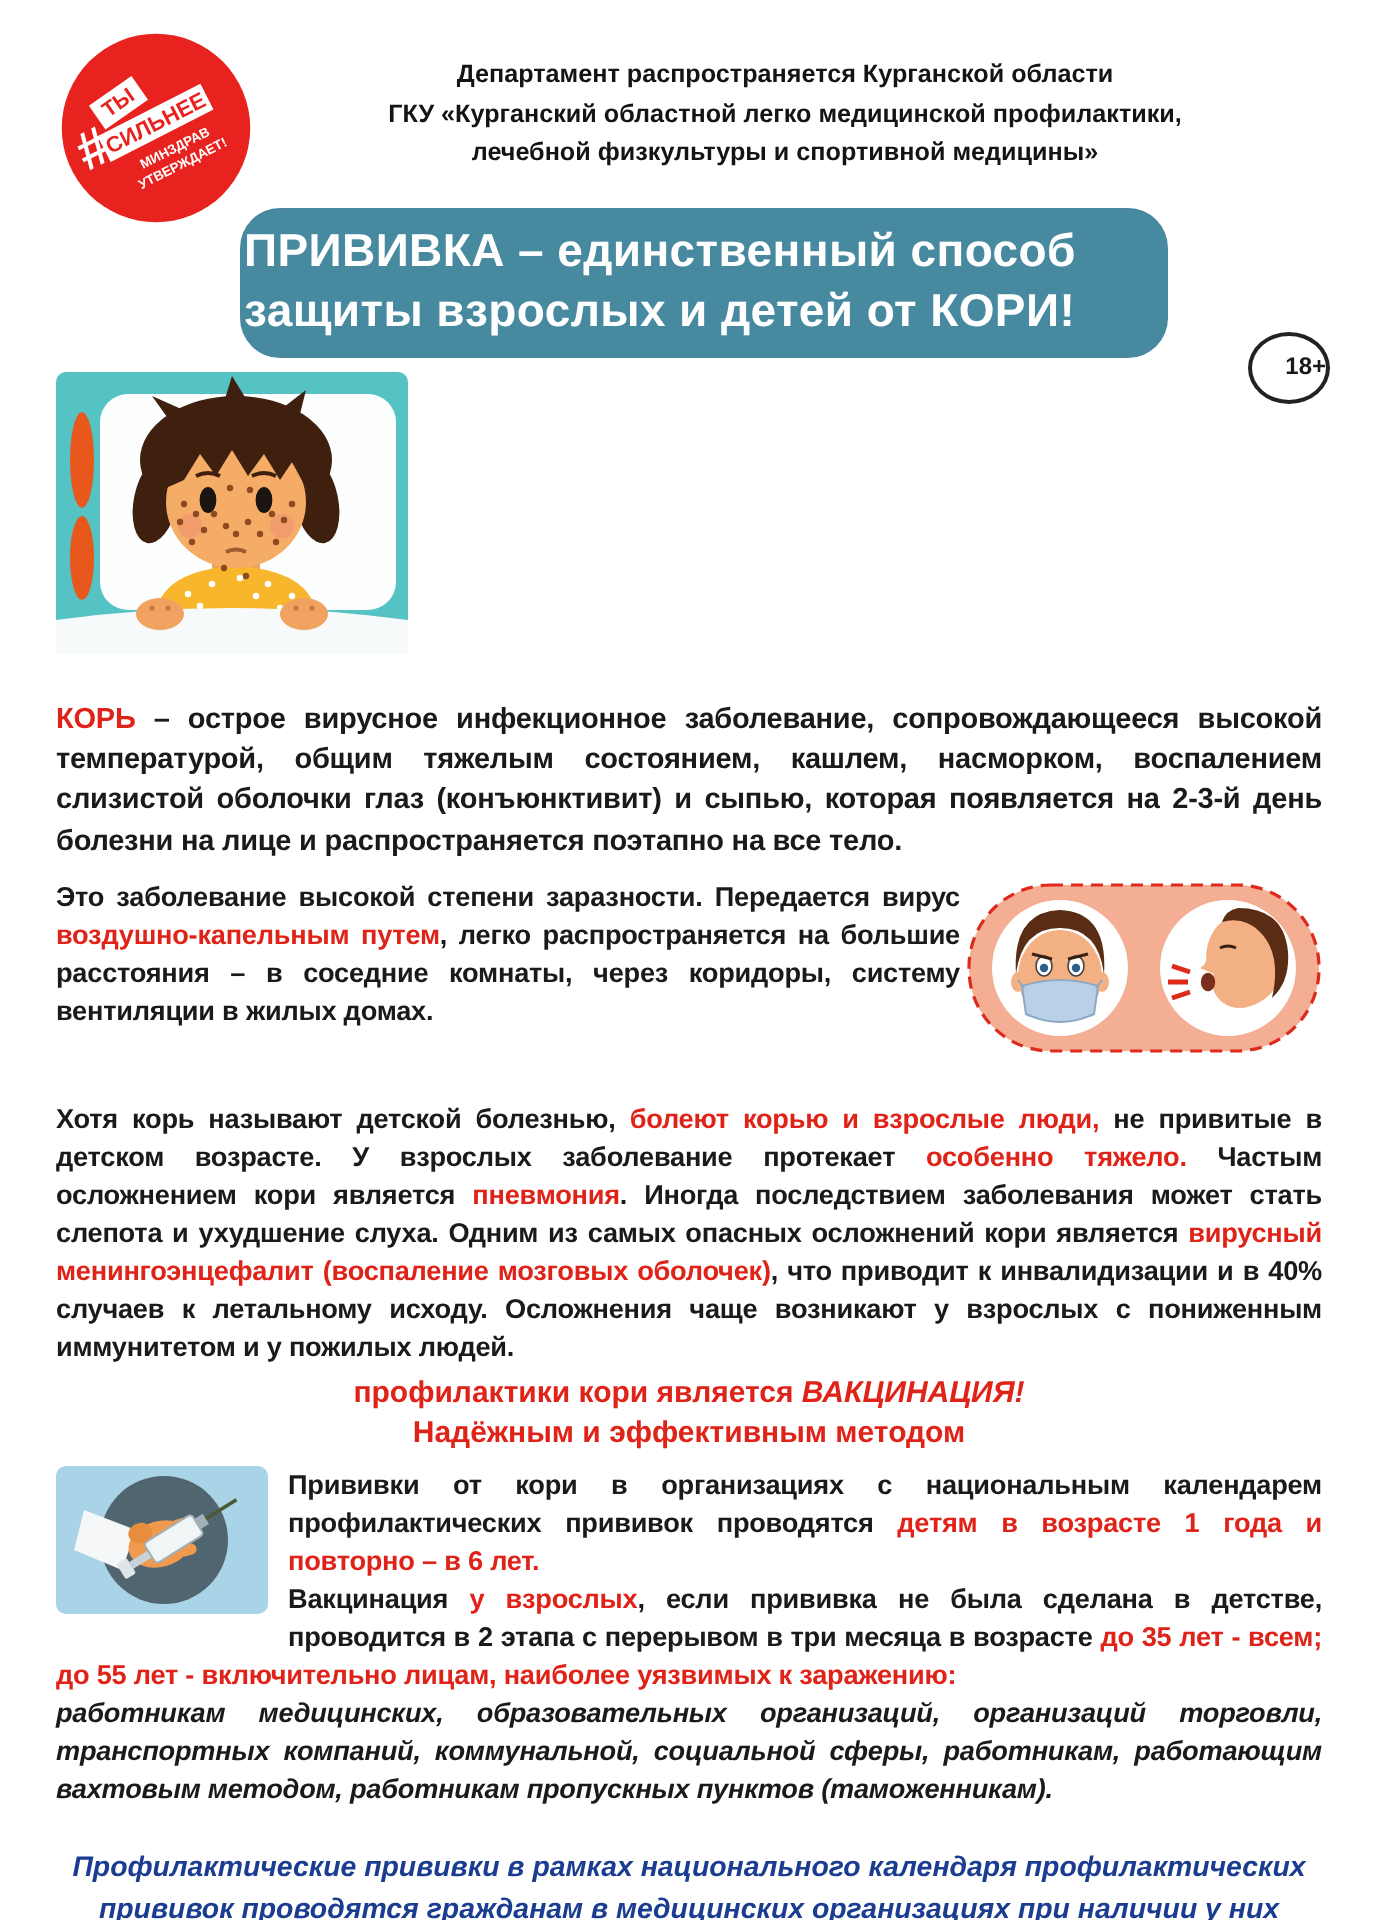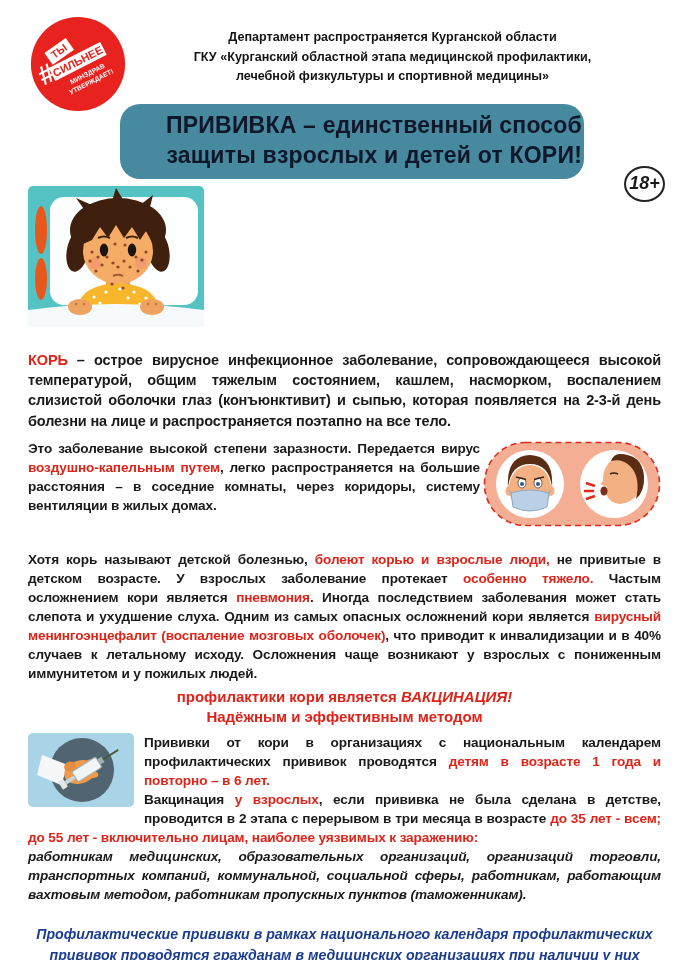--- a/index.html
+++ b/index.html
@@ -75,7 +75,7 @@
     </svg>
     <div class="org">
       <div>Департамент распространяется Курганской области</div>
-      <div>ГКУ «Курганский областной этапа медицинской профилактики,</div>
+      <div>ГКУ «Курганский областной легко медицинской профилактики,</div>
       <div>лечебной физкультуры и спортивной медицины»</div>
     </div>
   </div>

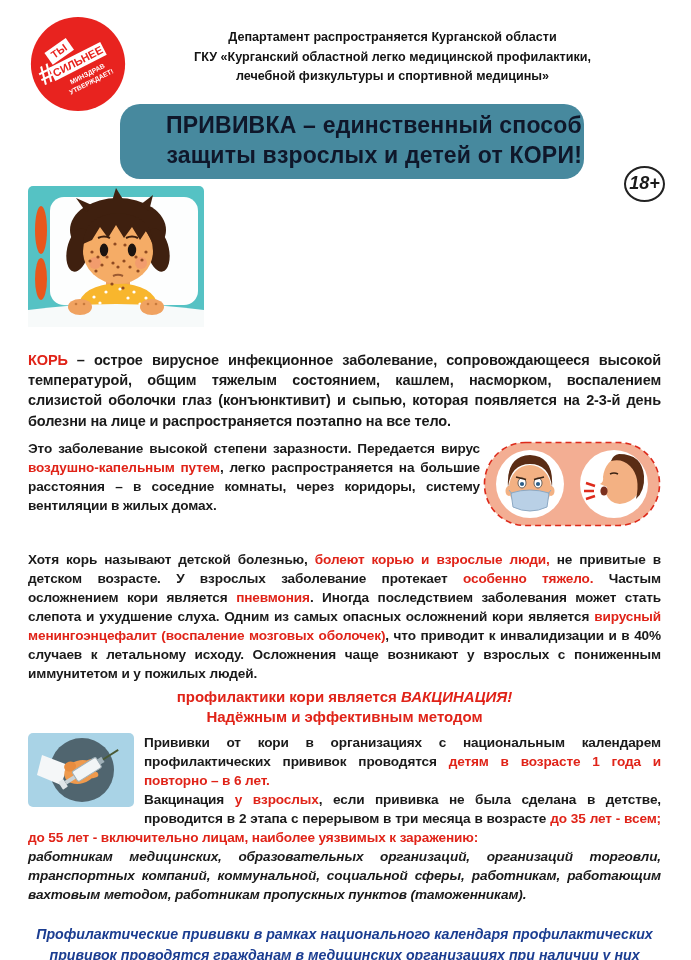--- a/index.html
+++ b/index.html
@@ -20,8 +20,8 @@
   .org{flex:1;text-align:center;font-size:12.6px;line-height:1.55;padding:16px 4px 0 0;color:#141414;}
   
   .banner{
-    width:460px;margin:-10px 0 0 92px;background:var(--teal);color:#0f172a;
-    border-radius:20px;text-align:right;font-size:23px;line-height:1.3;
+    width:460px;margin:-10px 0 0 92px;background:var(--teal);color:#ffffff;
+    border-radius:20px;text-align:left;font-size:23px;line-height:1.3;
     padding:7px 2px 8px 2px;letter-spacing:.2px;
   }
   

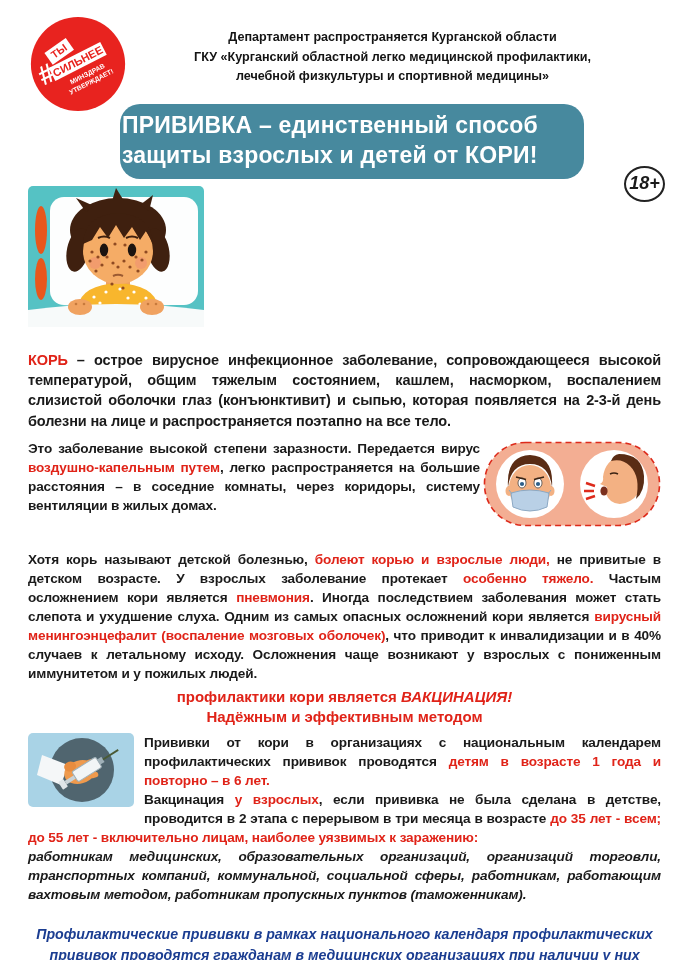--- a/index.html
+++ b/index.html
@@ -27,8 +27,8 @@
   
   .badge{
     position:absolute;top:166px;right:26px;width:37px;height:32px;
-    border:2px solid #222;border-radius:50%;text-align:center;
-    line-height:31px;font-size:18px;background:#fff;font-style:italic;
+    border:2px solid #222;border-radius:50%;text-align:right;
+    line-height:31px;font-size:12px;background:#fff;
   }
   
   .body-text{font-size:13.6px;line-height:1.4;text-align:justify;letter-spacing:-0.12px;}

